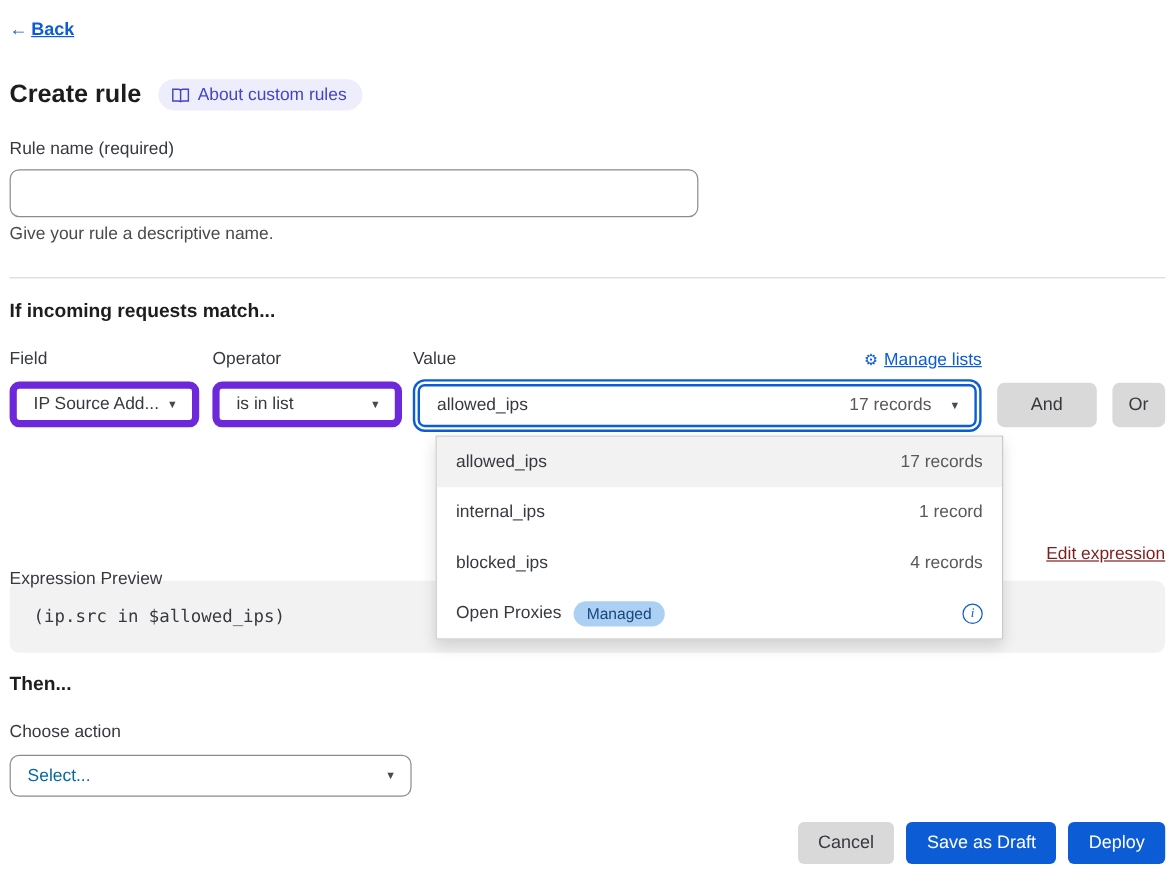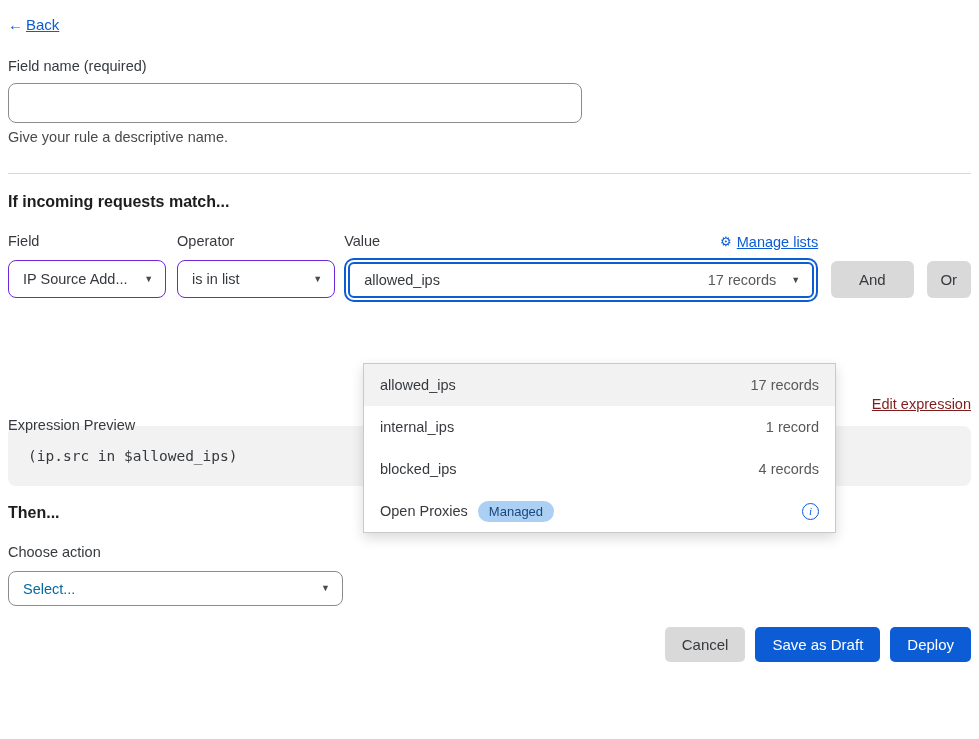--- a/index.html
+++ b/index.html
@@ -9,7 +9,7 @@
   
   .back-row { height:20px; }
   .back-link { color:#0b5cd5; font-size:15px; text-decoration:none; display:inline-flex; align-items:center; gap:3px; cursor:pointer; }
-  .back-link .txt { text-decoration:underline; }
+  .back-link .txt { text-decoration:underline;font-weight:bold; }
 
   
   .title-row { margin-top:28px; display:flex; align-items:center; gap:14px; height:30px; }

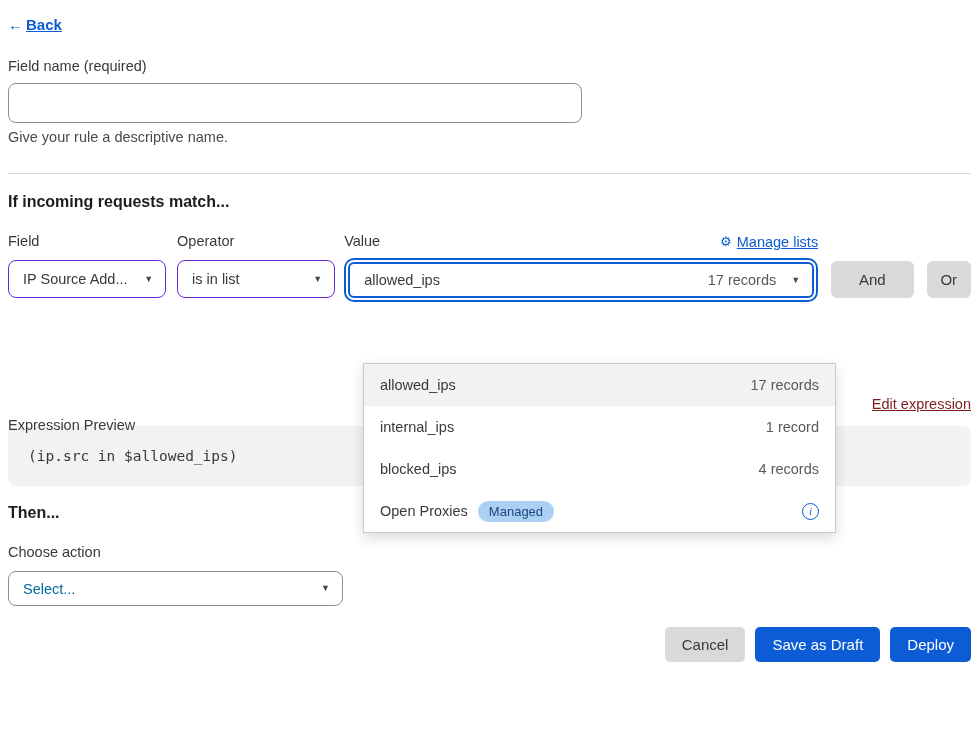--- a/index.html
+++ b/index.html
@@ -84,6 +84,16 @@
     </a>
   </div>
 
+  <div class="title-row">
+    <span class="page-title">Create rule</span>
+    <span class="about-badge">
+      <svg width="15" height="13" viewBox="0 0 16 14">
+          <path d="M1 1.5h5c1.1 0 2 .7 2 1.5 0-.8.9-1.5 2-1.5h5v10.5h-5c-1.1 0-2 .6-2 1.2 0-.6-.9-1.2-2-1.2H1z" fill="none" stroke="#4343c9" stroke-width="1.3"></path>
+          <line x1="8" y1="3" x2="8" y2="12.7" stroke="#4343c9" stroke-width="1.3"></line>
+        </svg>
+      <span>About custom rules</span>
+    </span>
+  </div>
 
   <div class="field-label">Field name (required)</div>
   <input class="rule-name-input" type="text" value="" style="">

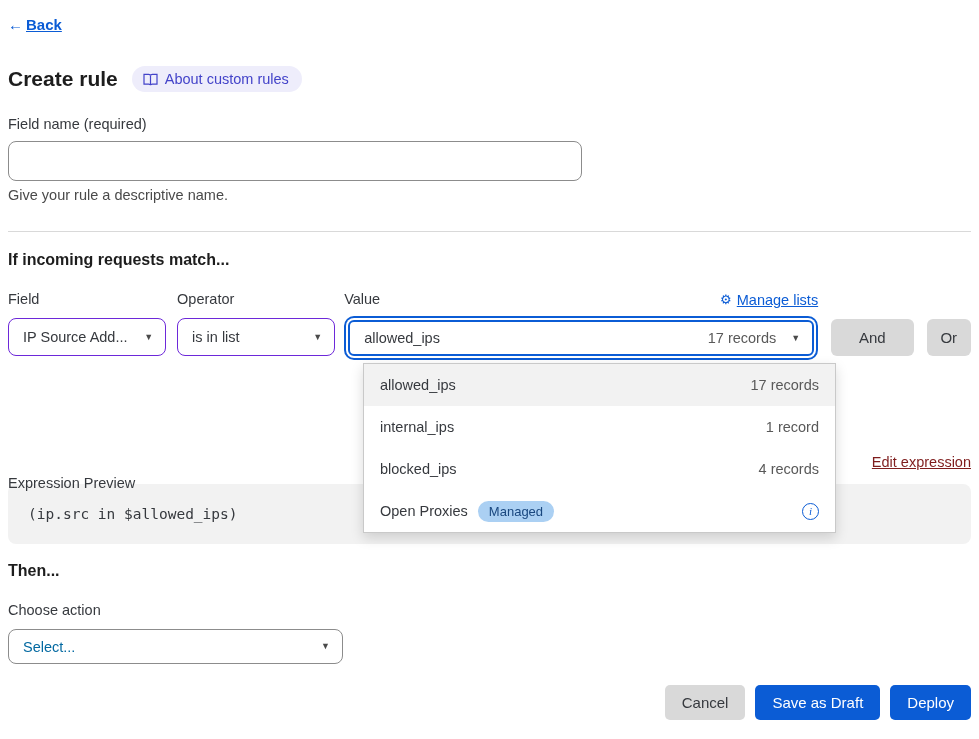--- a/index.html
+++ b/index.html
@@ -95,7 +95,7 @@
     </span>
   </div>
 
-  <div class="field-label">Field name (required)</div>
+  <div class="field-label">Rule name (required)</div>
   <input class="rule-name-input" type="text" value="" style="">
   <div class="helper-text">Give your rule a descriptive name.</div>
 

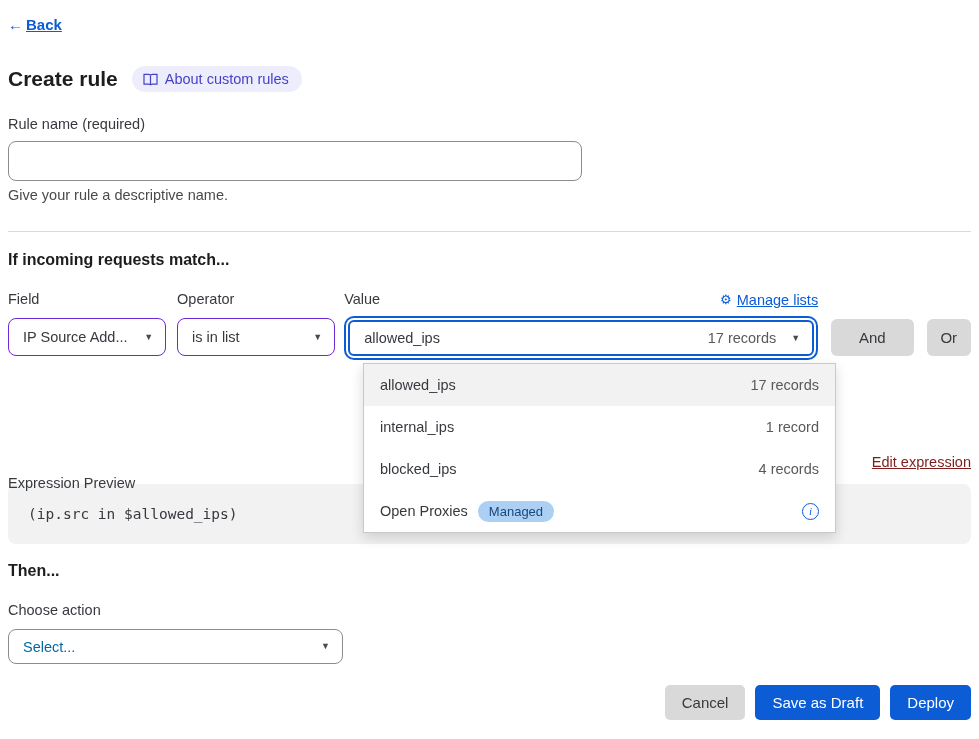--- a/index.html
+++ b/index.html
@@ -30,7 +30,7 @@
   .cond-row { margin-top:21px; display:flex; align-items:flex-end; }
   .cond-col { display:flex; flex-direction:column; }
   .col-label { font-size:14.5px; color:#36393e; height:17px; margin-bottom:10px; }
-  .select-box { height:38px; border:1px solid #6d28d9; border-radius:8px; background:#fff; display:flex; align-items:center; justify-content:space-between; padding:0 12px 0 14px; font-size:14.5px; color:#36393e; cursor:pointer; }
+  .select-box { height:38px; border:6px solid #6d28d9; border-radius:8px; background:#fff; display:flex; align-items:center; justify-content:space-between; padding:0 12px 0 14px; font-size:14.5px; color:#36393e; cursor:pointer; }
   .caret { font-size:9px; color:#4a4a4a; line-height:1; }
   .col-field { width:167px; margin-right:11px; }
   .col-operator { width:167px; margin-right:9px; }

